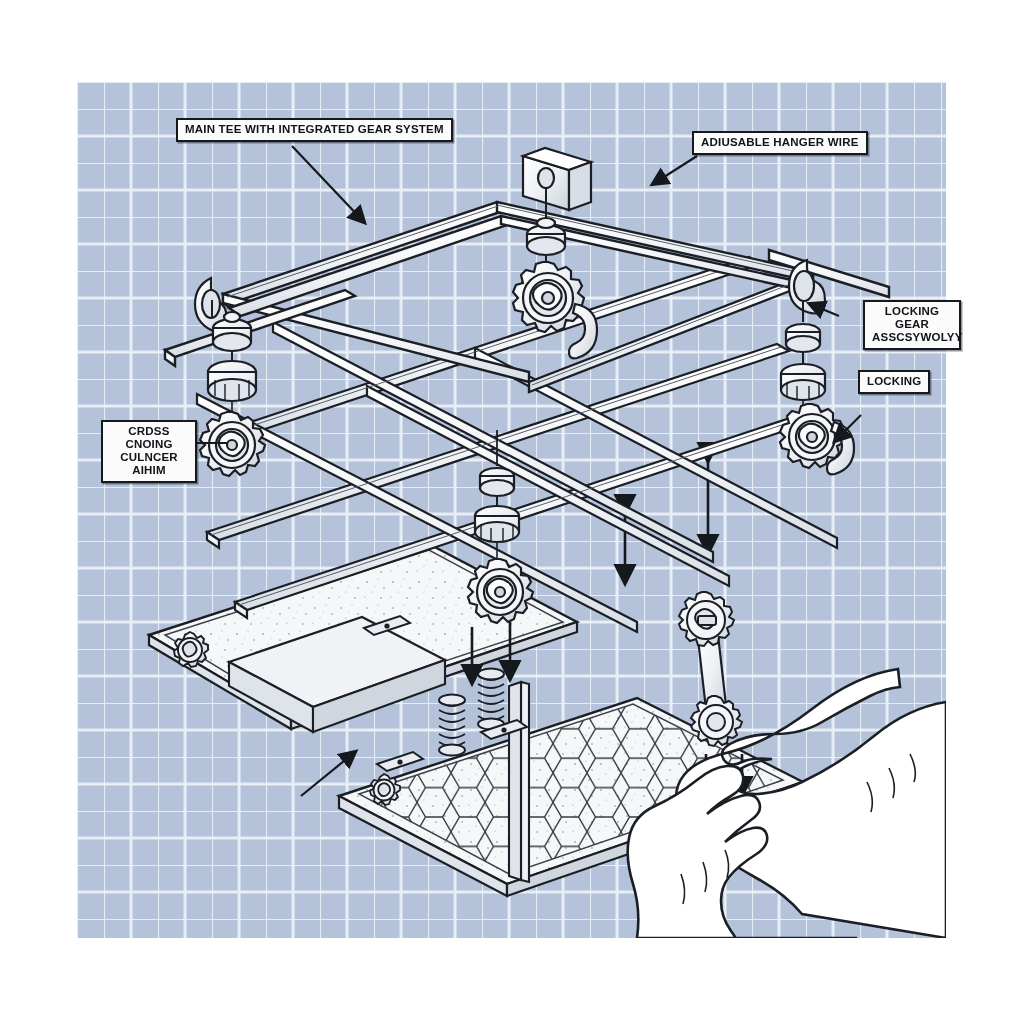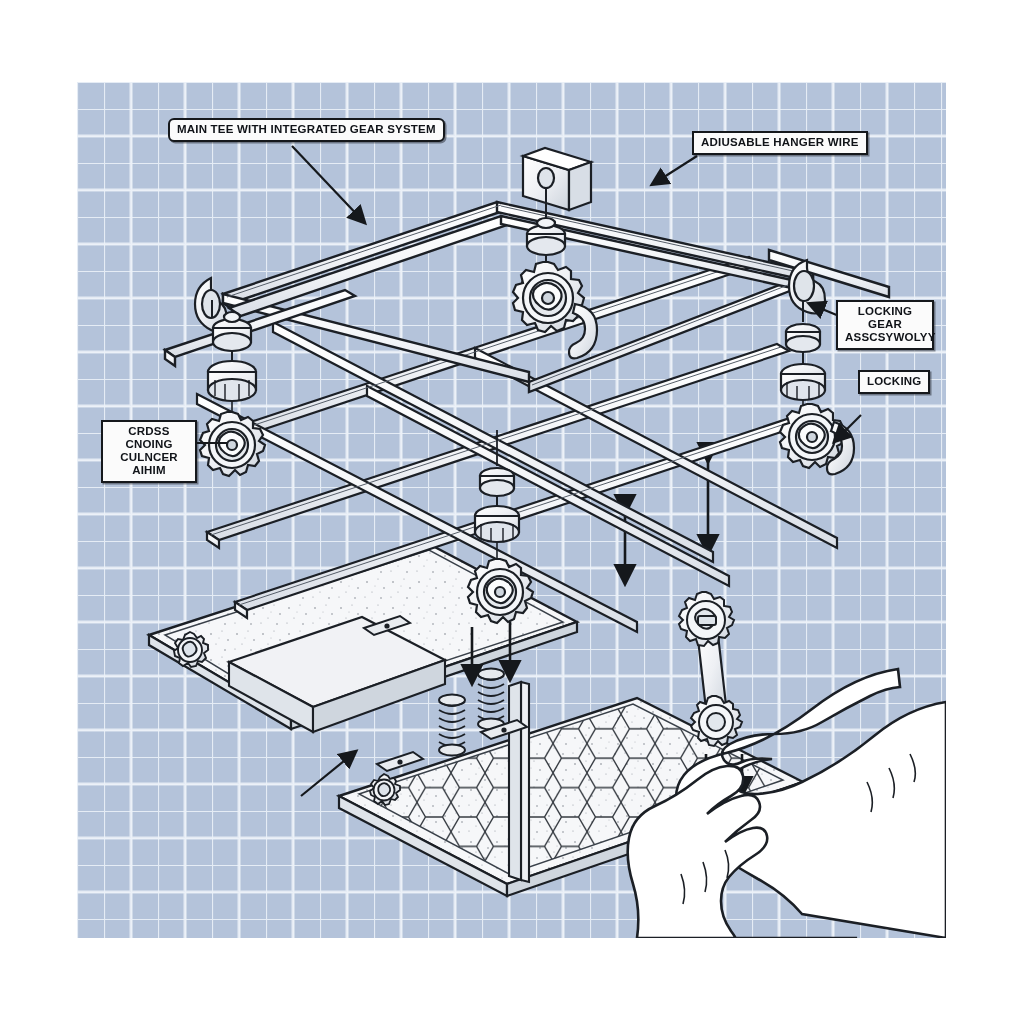--- a/index.html
+++ b/index.html
@@ -393,7 +393,7 @@
   </svg>
   </div>
 
-  <div class="lbl-box" style="left:168px; top:118px;border-radius:6px;">MAIN TEE WITH INTEGRATED GEAR SYSTEM</div>
+  <div class="lbl-box" style="left:176px; top:118px;">MAIN TEE WITH INTEGRATED GEAR SYSTEM</div>
 
   <div class="lbl-box" style="left:692px; top:131px;">ADIUSABLE HANGER WIRE</div>
 

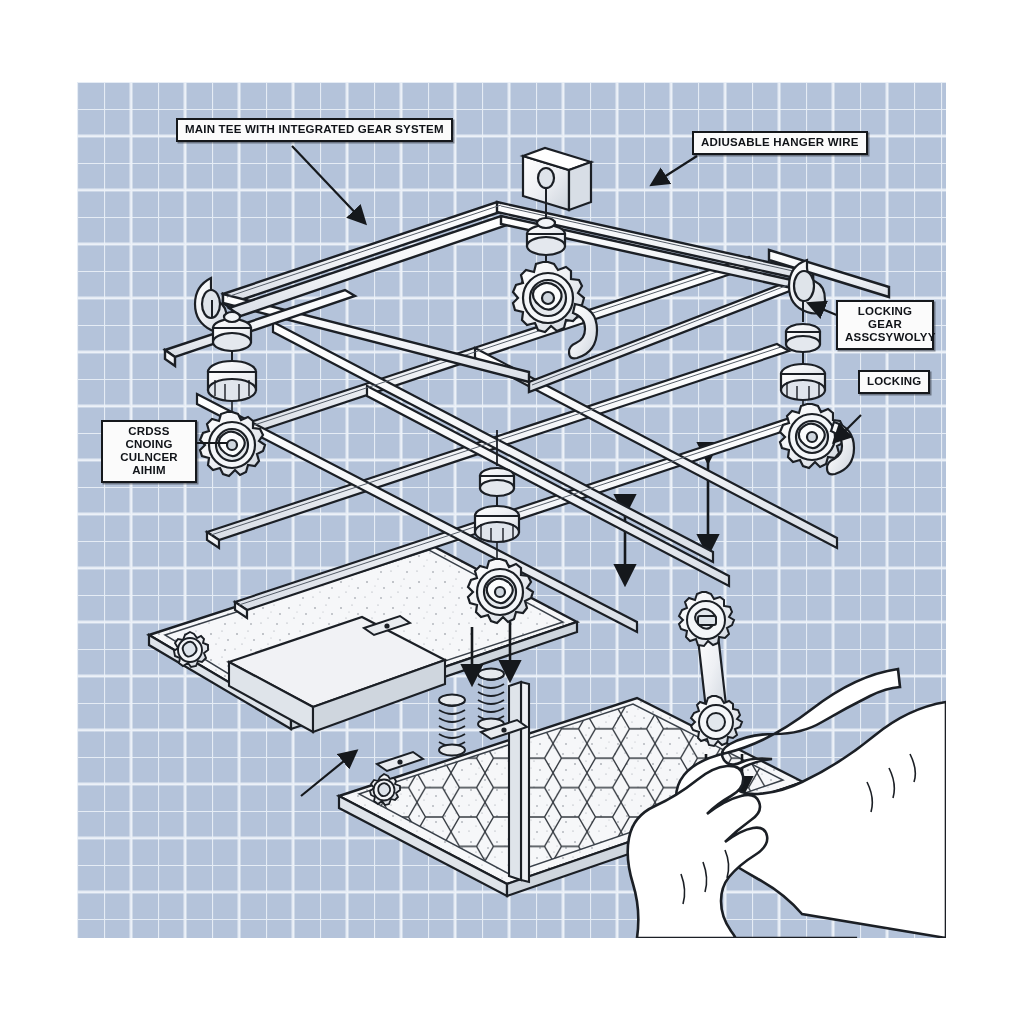--- a/index.html
+++ b/index.html
@@ -397,7 +397,7 @@
 
   <div class="lbl-box" style="left:692px; top:131px;">ADIUSABLE HANGER WIRE</div>
 
-  <div class="lbl-box" style="left:836px; top:300px; width:80px;">LOCKING GEAR
+  <div class="lbl-box" style="left:863px; top:300px; width:80px;">LOCKING GEAR
 ASSCSYWOLYY</div>
 
   <div class="lbl-box" style="left:858px; top:370px;">LOCKING</div>

